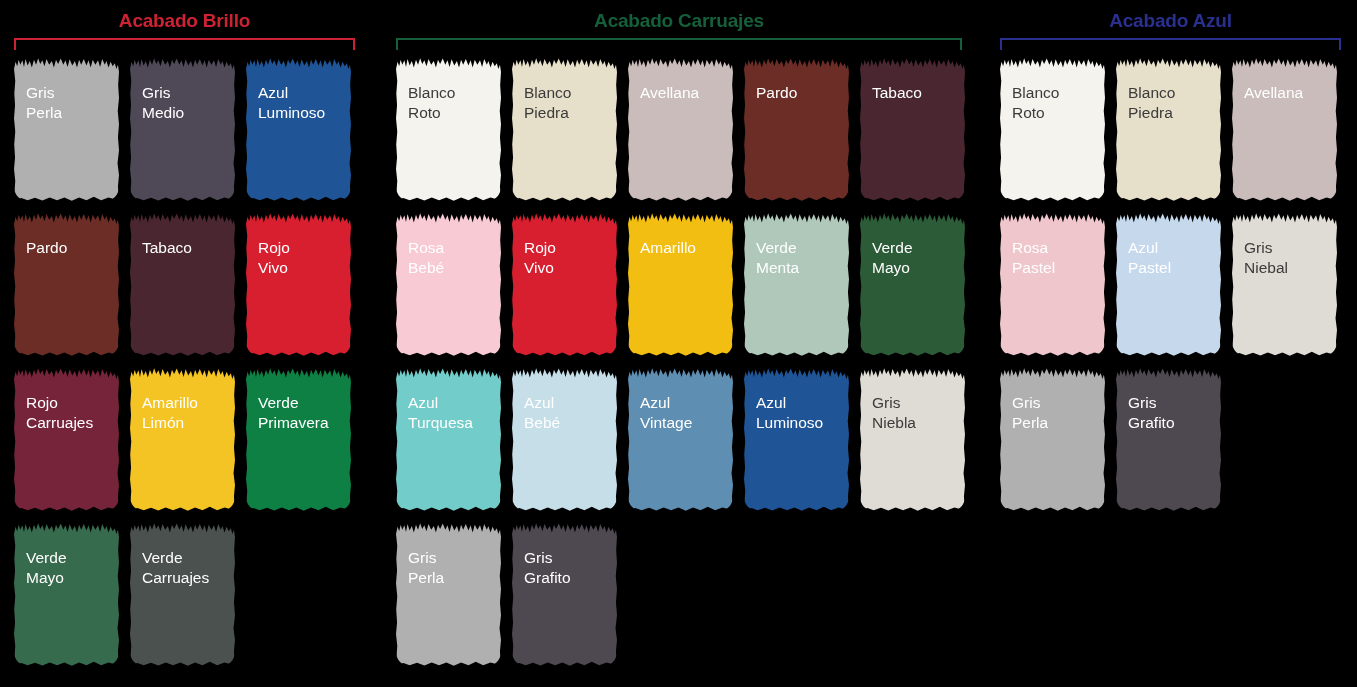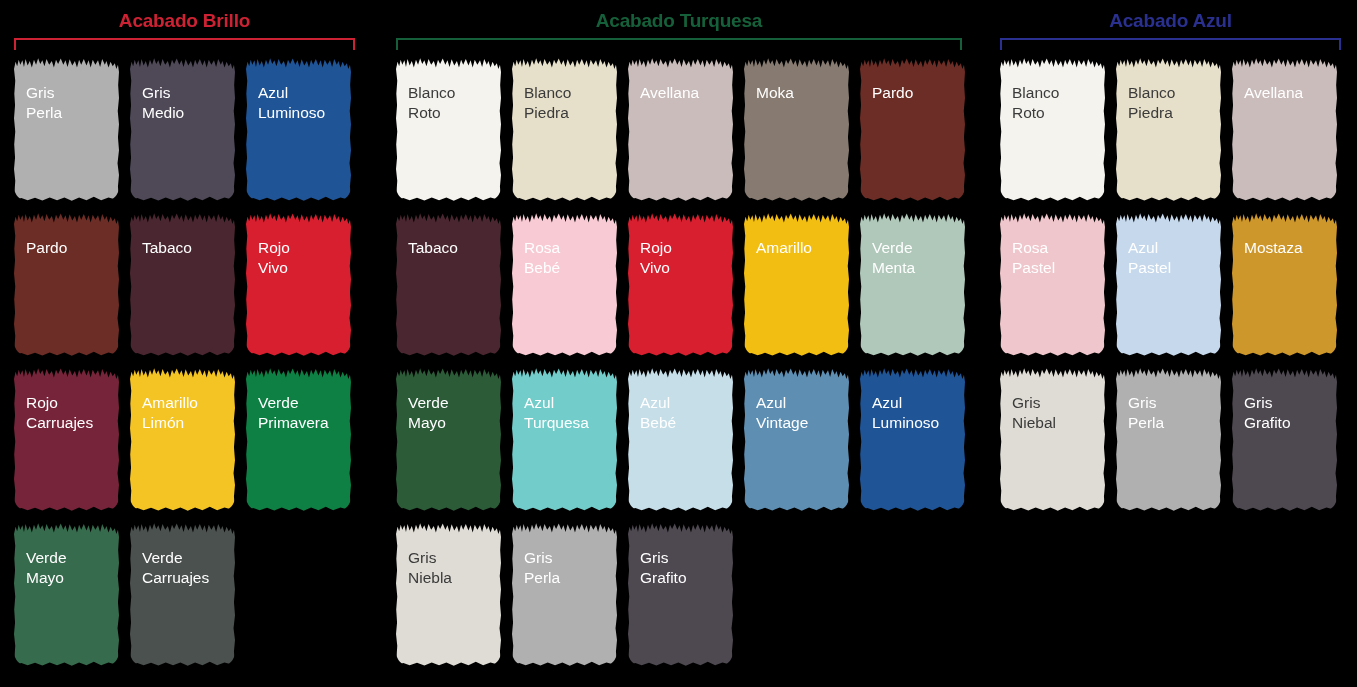--- a/index.html
+++ b/index.html
@@ -123,7 +123,7 @@
       </div>
     </div>
     <div class="group" style="left: 396px; width: 566px; color: rgb(21, 96, 58);">
-      <div class="group-title" style="color: rgb(21, 96, 58);">Acabado Turquesa</div>
+      <div class="group-title" style="color: rgb(21, 96, 58);">Acabado Carruajes</div>
       <div class="bracket"></div>
       <div class="grid" style="width: 580px;">
         <div class="cell">

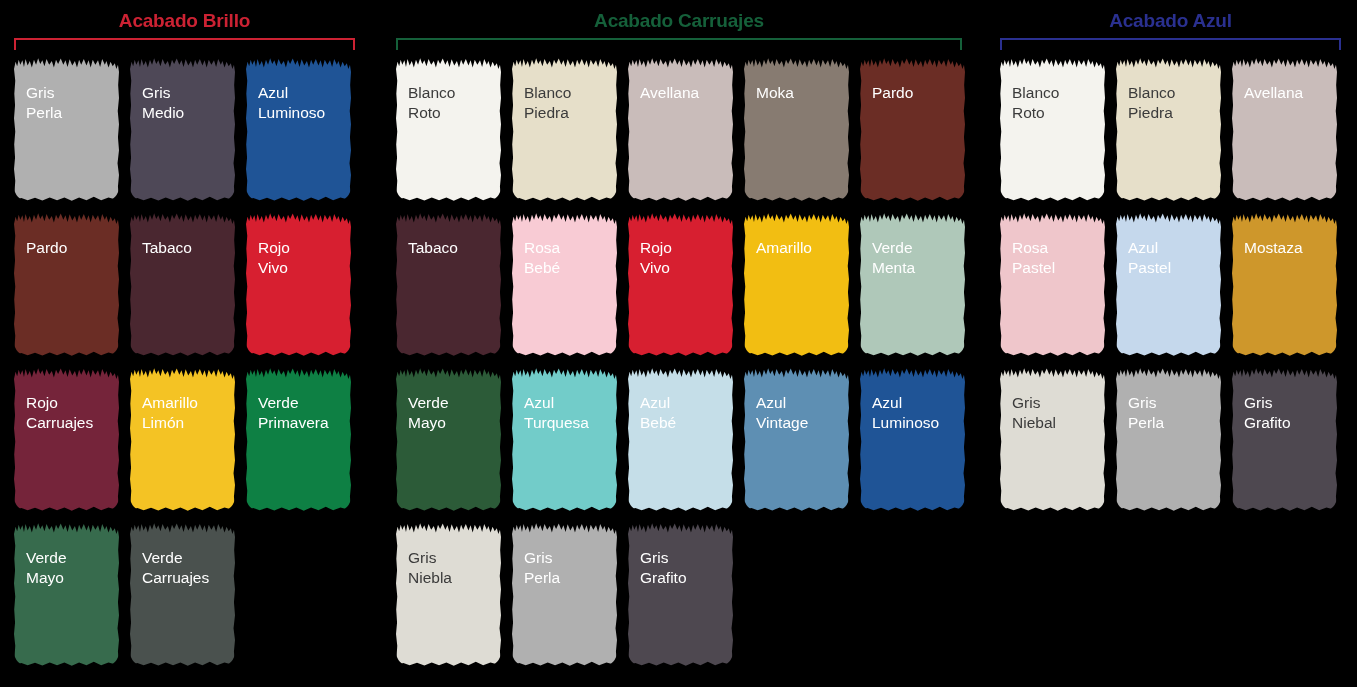--- a/index.html
+++ b/index.html
@@ -141,10 +141,6 @@
           <div class="label" style="color: rgb(255, 255, 255);">Avellana</div>
         </div>
         <div class="cell">
-          <div class="blob" style="background: rgb(135, 123, 113);"></div>
-          <div class="label" style="color: rgb(255, 255, 255);">Moka</div>
-        </div>
-        <div class="cell">
           <div class="blob" style="background: rgb(107, 45, 37);"></div>
           <div class="label" style="color: rgb(255, 255, 255);">Pardo</div>
         </div>

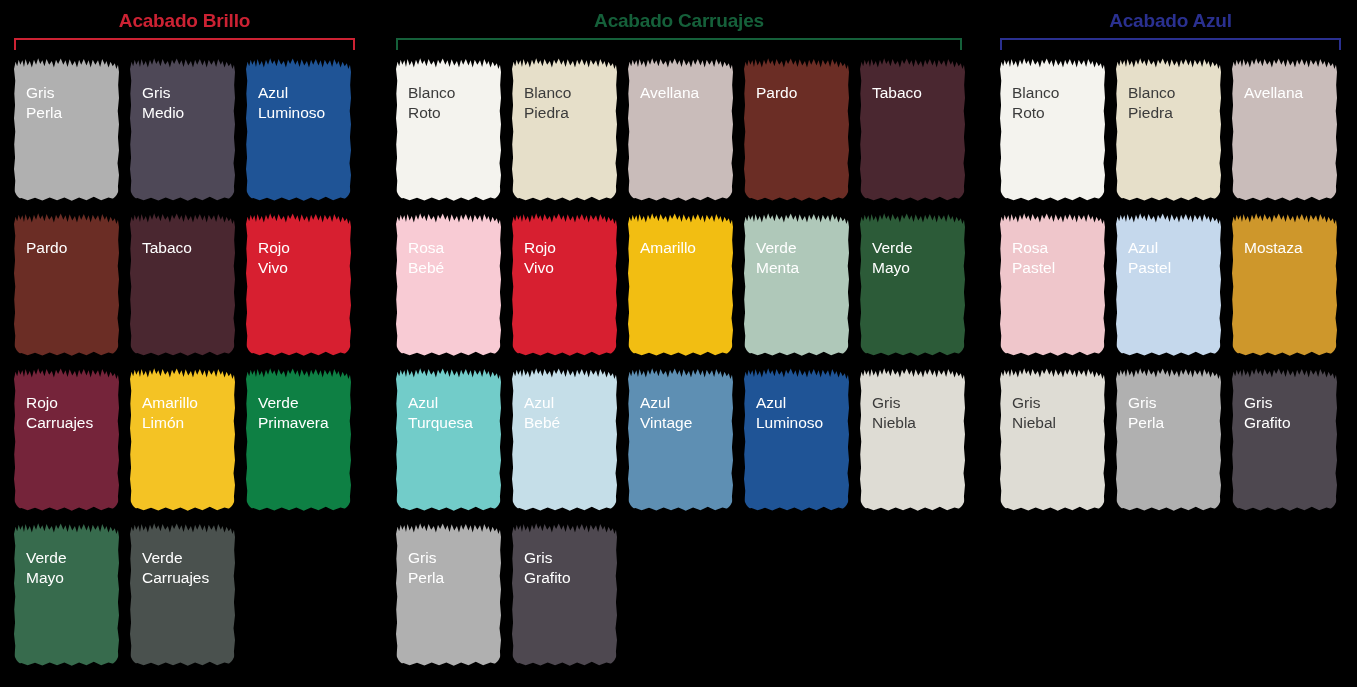--- a/index.html
+++ b/index.html
@@ -238,10 +238,6 @@
 Pastel</div>
         </div>
         <div class="cell">
-          <div class="blob" style="background: rgb(206, 151, 43);"></div>
-          <div class="label" style="color: rgb(255, 255, 255);">Mostaza</div>
-        </div>
-        <div class="cell">
           <div class="blob" style="background: rgb(222, 220, 212);"></div>
           <div class="label" style="color: rgb(59, 59, 59);">Gris
 Niebal</div>

